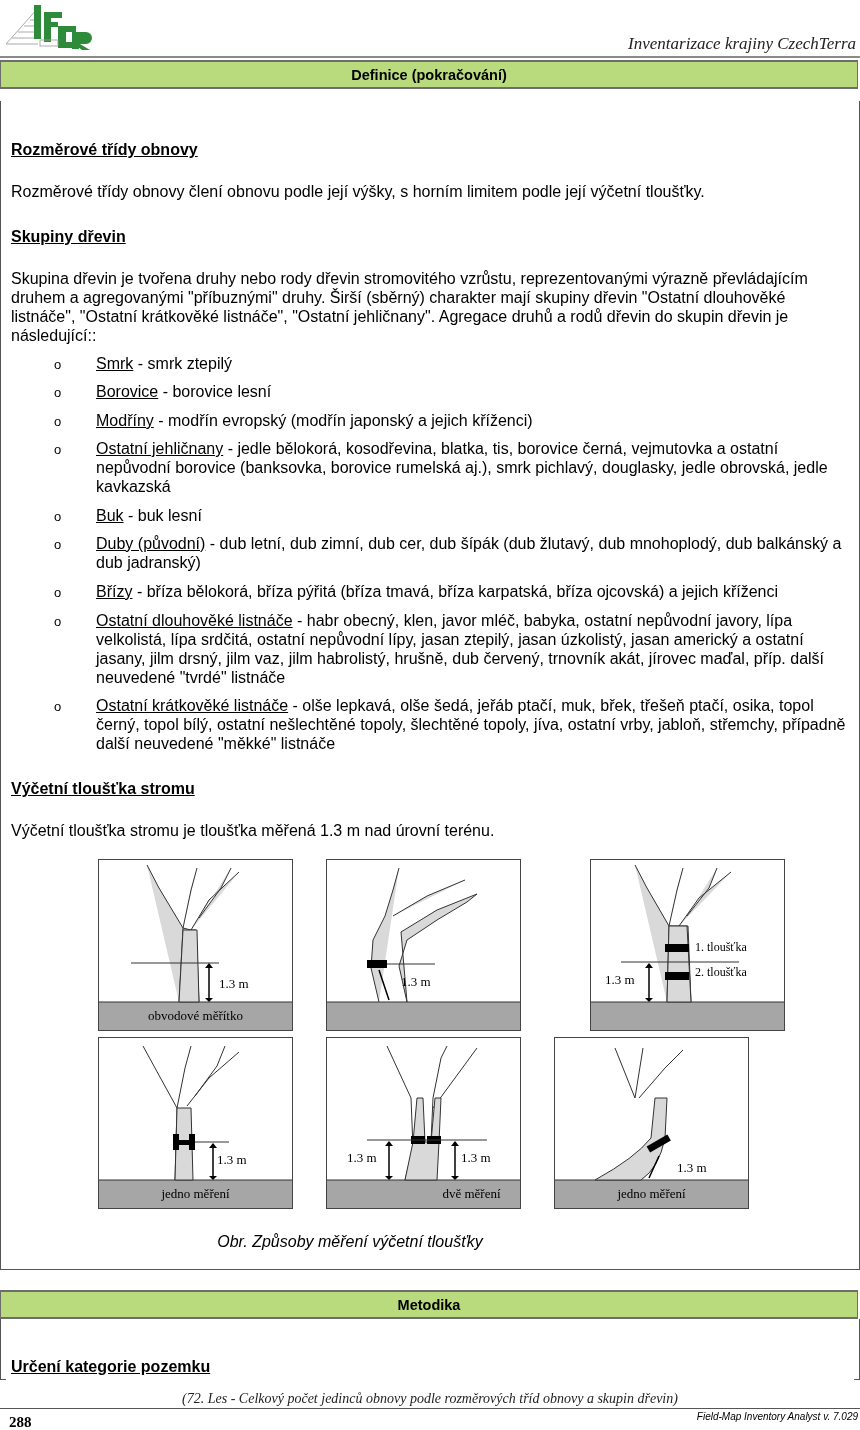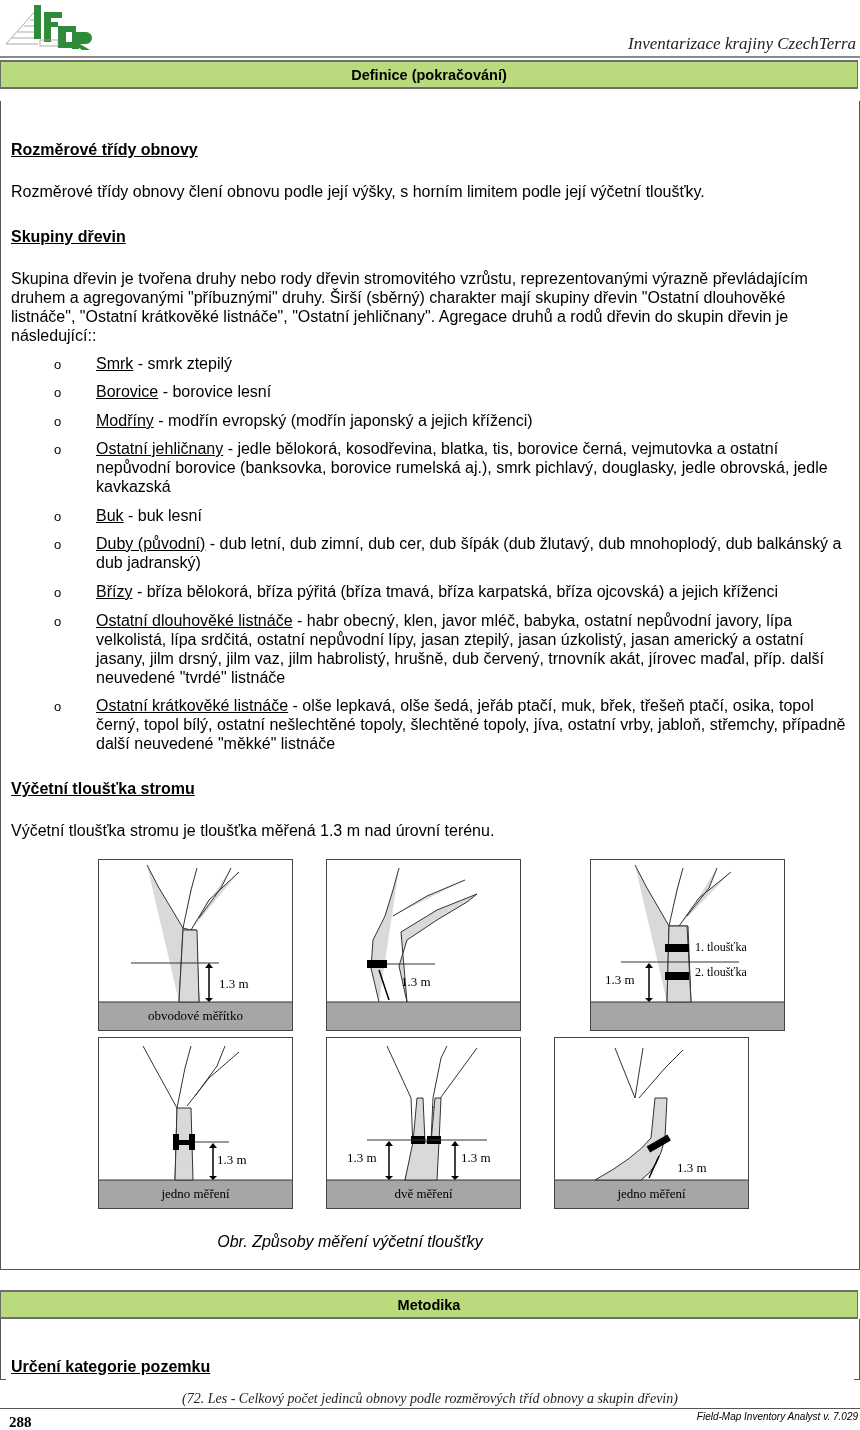--- a/index.html
+++ b/index.html
@@ -195,7 +195,7 @@
   </svg>
   <div class="fig-label" style="left:20px; top:112px;">1.3 m</div>
   <div class="fig-label" style="left:134px; top:112px;">1.3 m</div>
-  <div class="ground-label" style="top:148px;">dvě měření</div>
+  <div class="ground-label" style="top:148px;padding-left:48px;">dvě měření</div>
 </div>
 
 <div class="fig" style="left:554px; top:1037px; width:195px; height:172px;">

